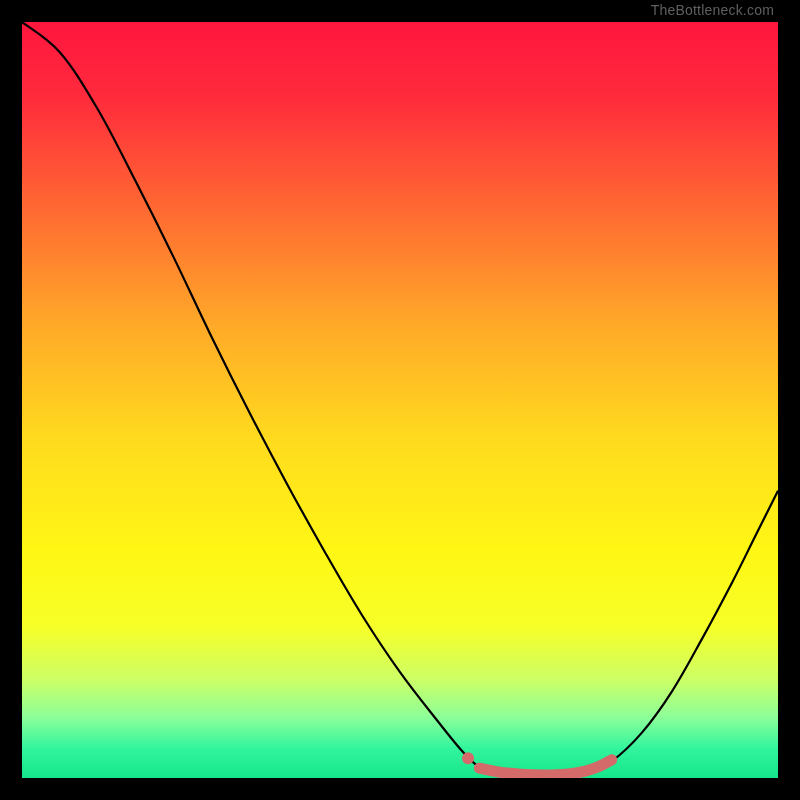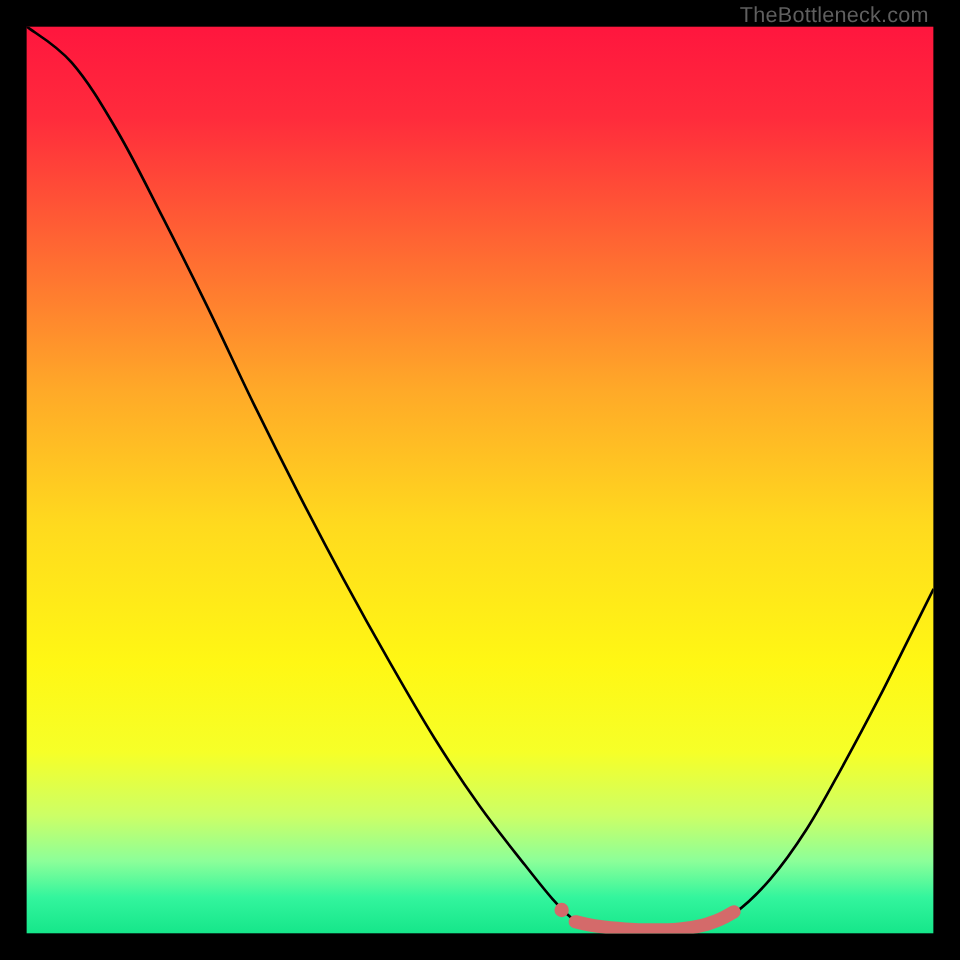--- a/index.html
+++ b/index.html
@@ -31,7 +31,7 @@
     top: 2px;
     right: 26px;
     color: #5f5f5f;
-    font-size: 18px;
+    font-size: 14px;
     font-weight: 500;
     letter-spacing: 0.2px;
   }

